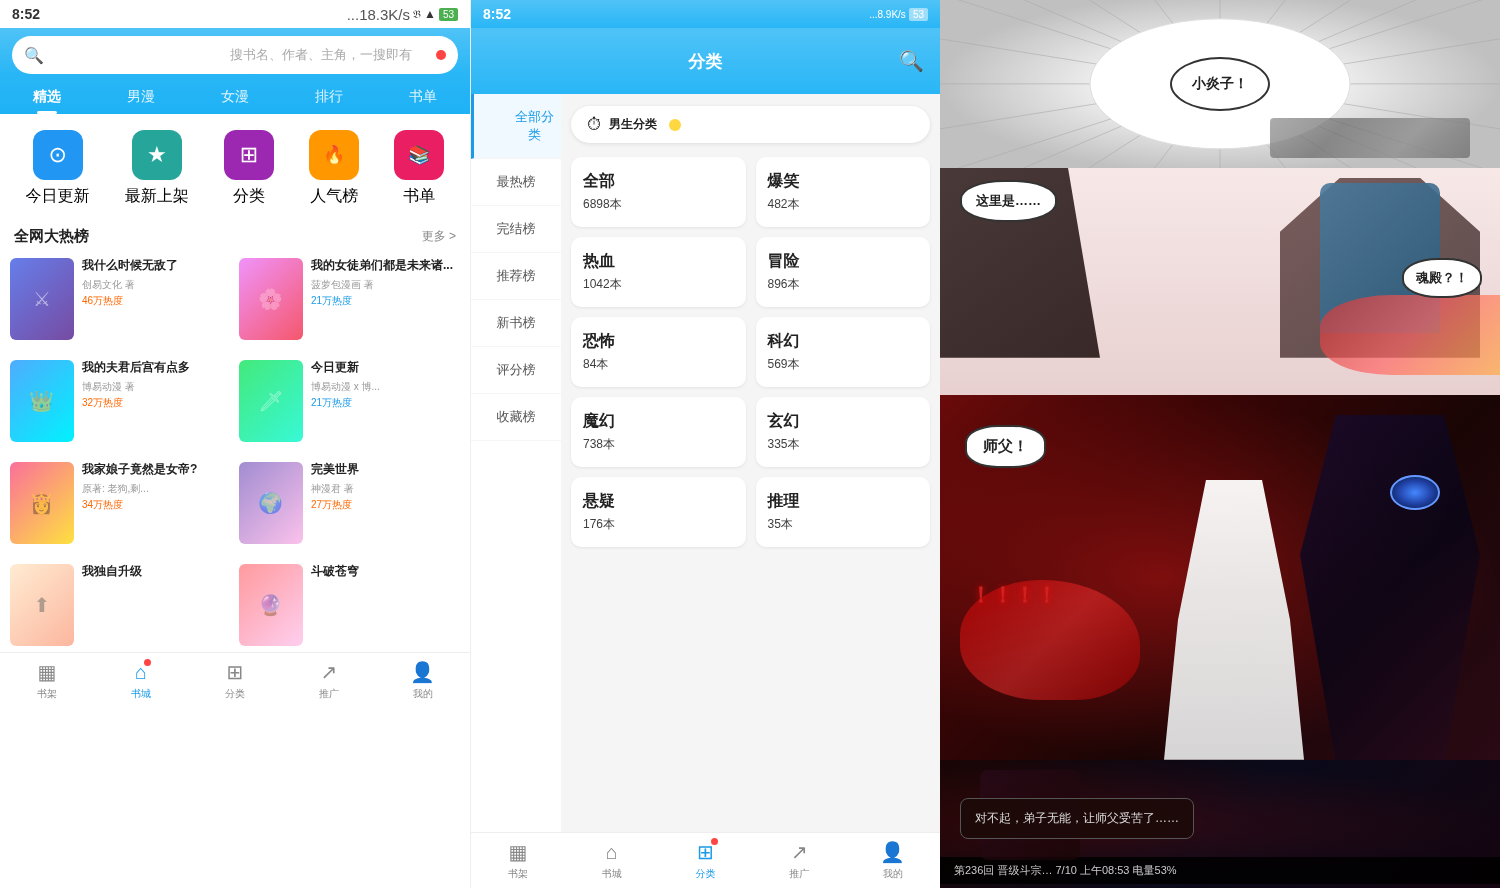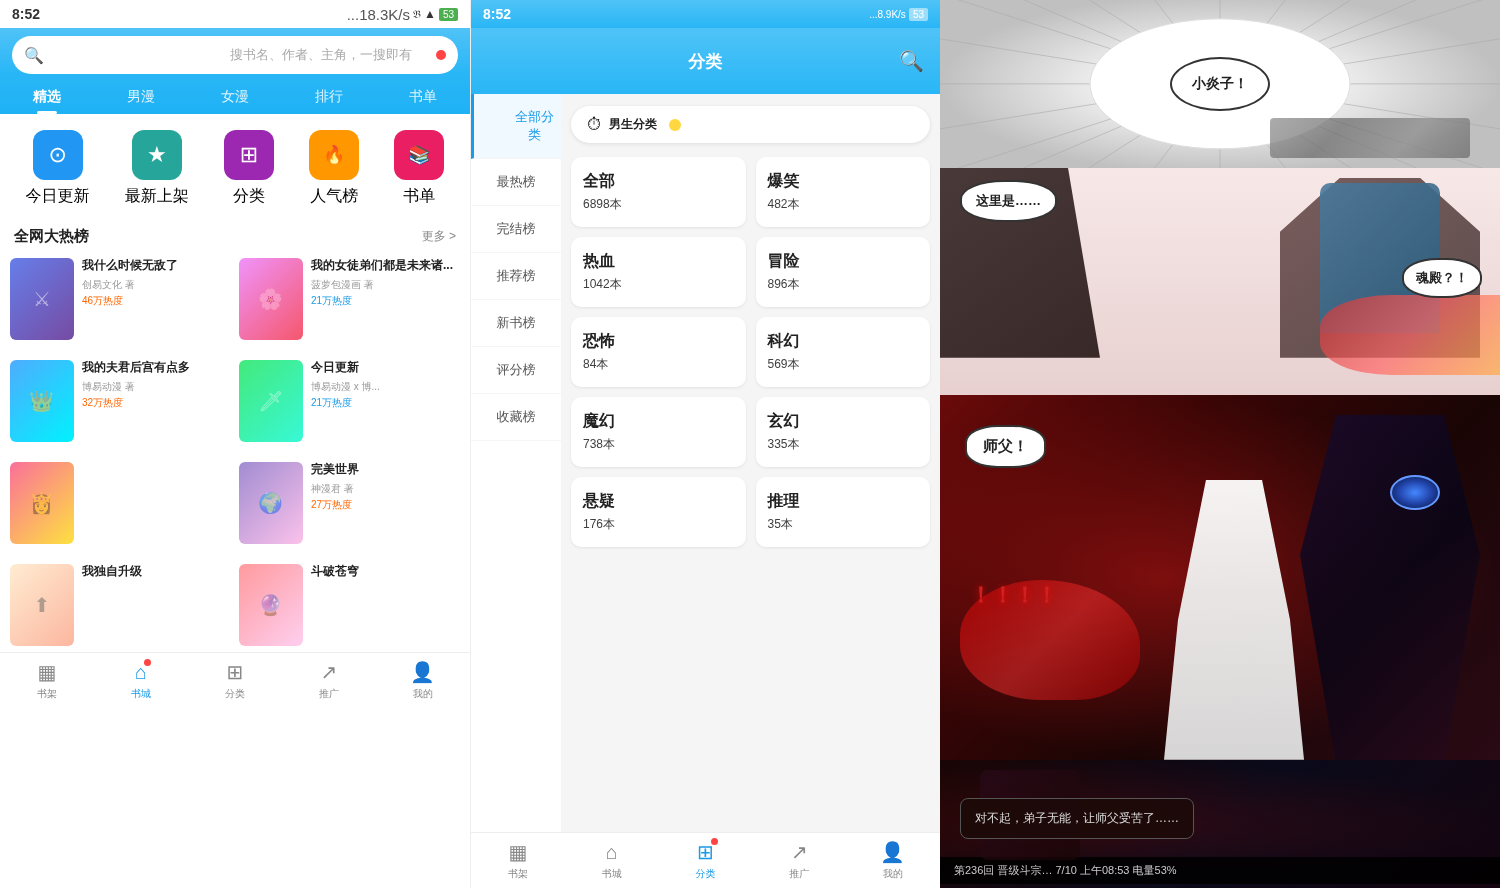--- a/index.html
+++ b/index.html
@@ -186,6 +186,11 @@
 
     <div class="book-grid-item">
       <div class="book-grid-cover cover-c5" style="display:flex;align-items:center;justify-content:center;color:rgba(255,255,255,0.5);font-size:20px;">👸</div>
+      <div class="book-grid-info">
+        <div class="book-grid-title">我家娘子竟然是女帝?</div>
+        <div class="book-grid-author">原著: 老狗,剩...</div>
+        <div class="book-grid-heat">34万热度</div>
+      </div>
     </div>
     <div class="book-grid-item">
       <div class="book-grid-cover cover-c6" style="display:flex;align-items:center;justify-content:center;color:rgba(255,255,255,0.5);font-size:20px;">🌍</div>

